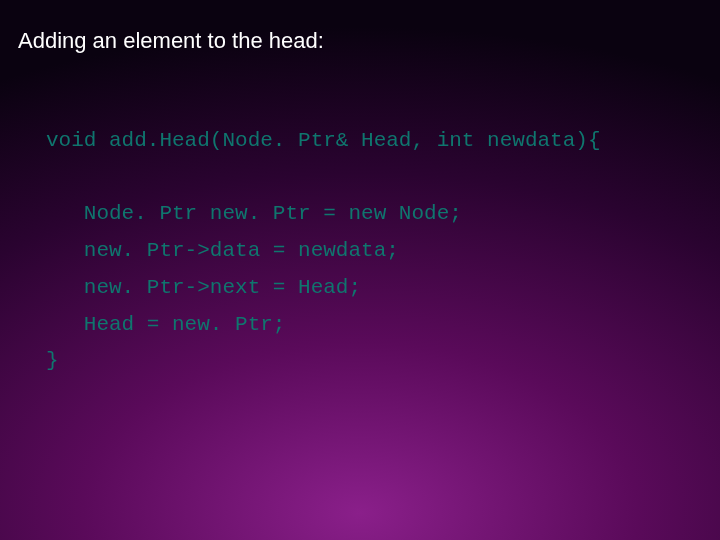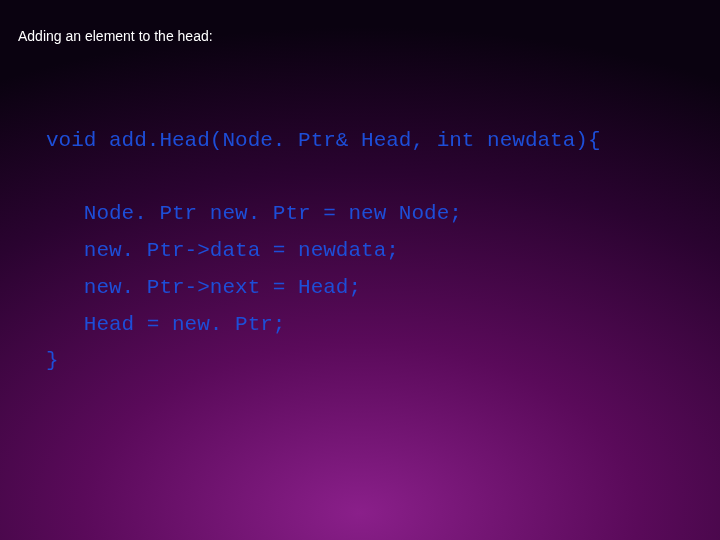--- a/index.html
+++ b/index.html
@@ -18,7 +18,7 @@
     position: absolute;
     top: 28px;
     left: 18px;
-    font-size: 14px;
+    font-size: 22px;
     font-weight: normal;
     color: #ffffff;
   }

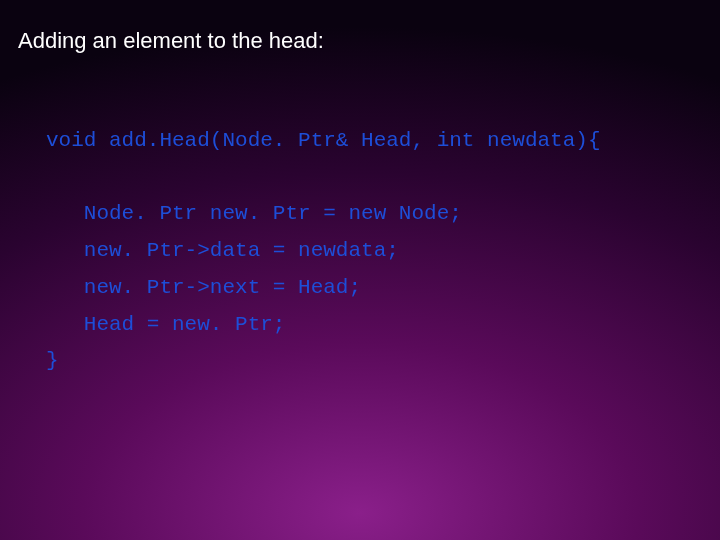--- a/index.html
+++ b/index.html
@@ -29,7 +29,7 @@
     font-family: "Courier New", Courier, monospace;
     font-size: 21px;
     line-height: 1.75;
-    color: #1d4ed8;
+    color: #0f766e;
     white-space: pre;
   }
 </style>

